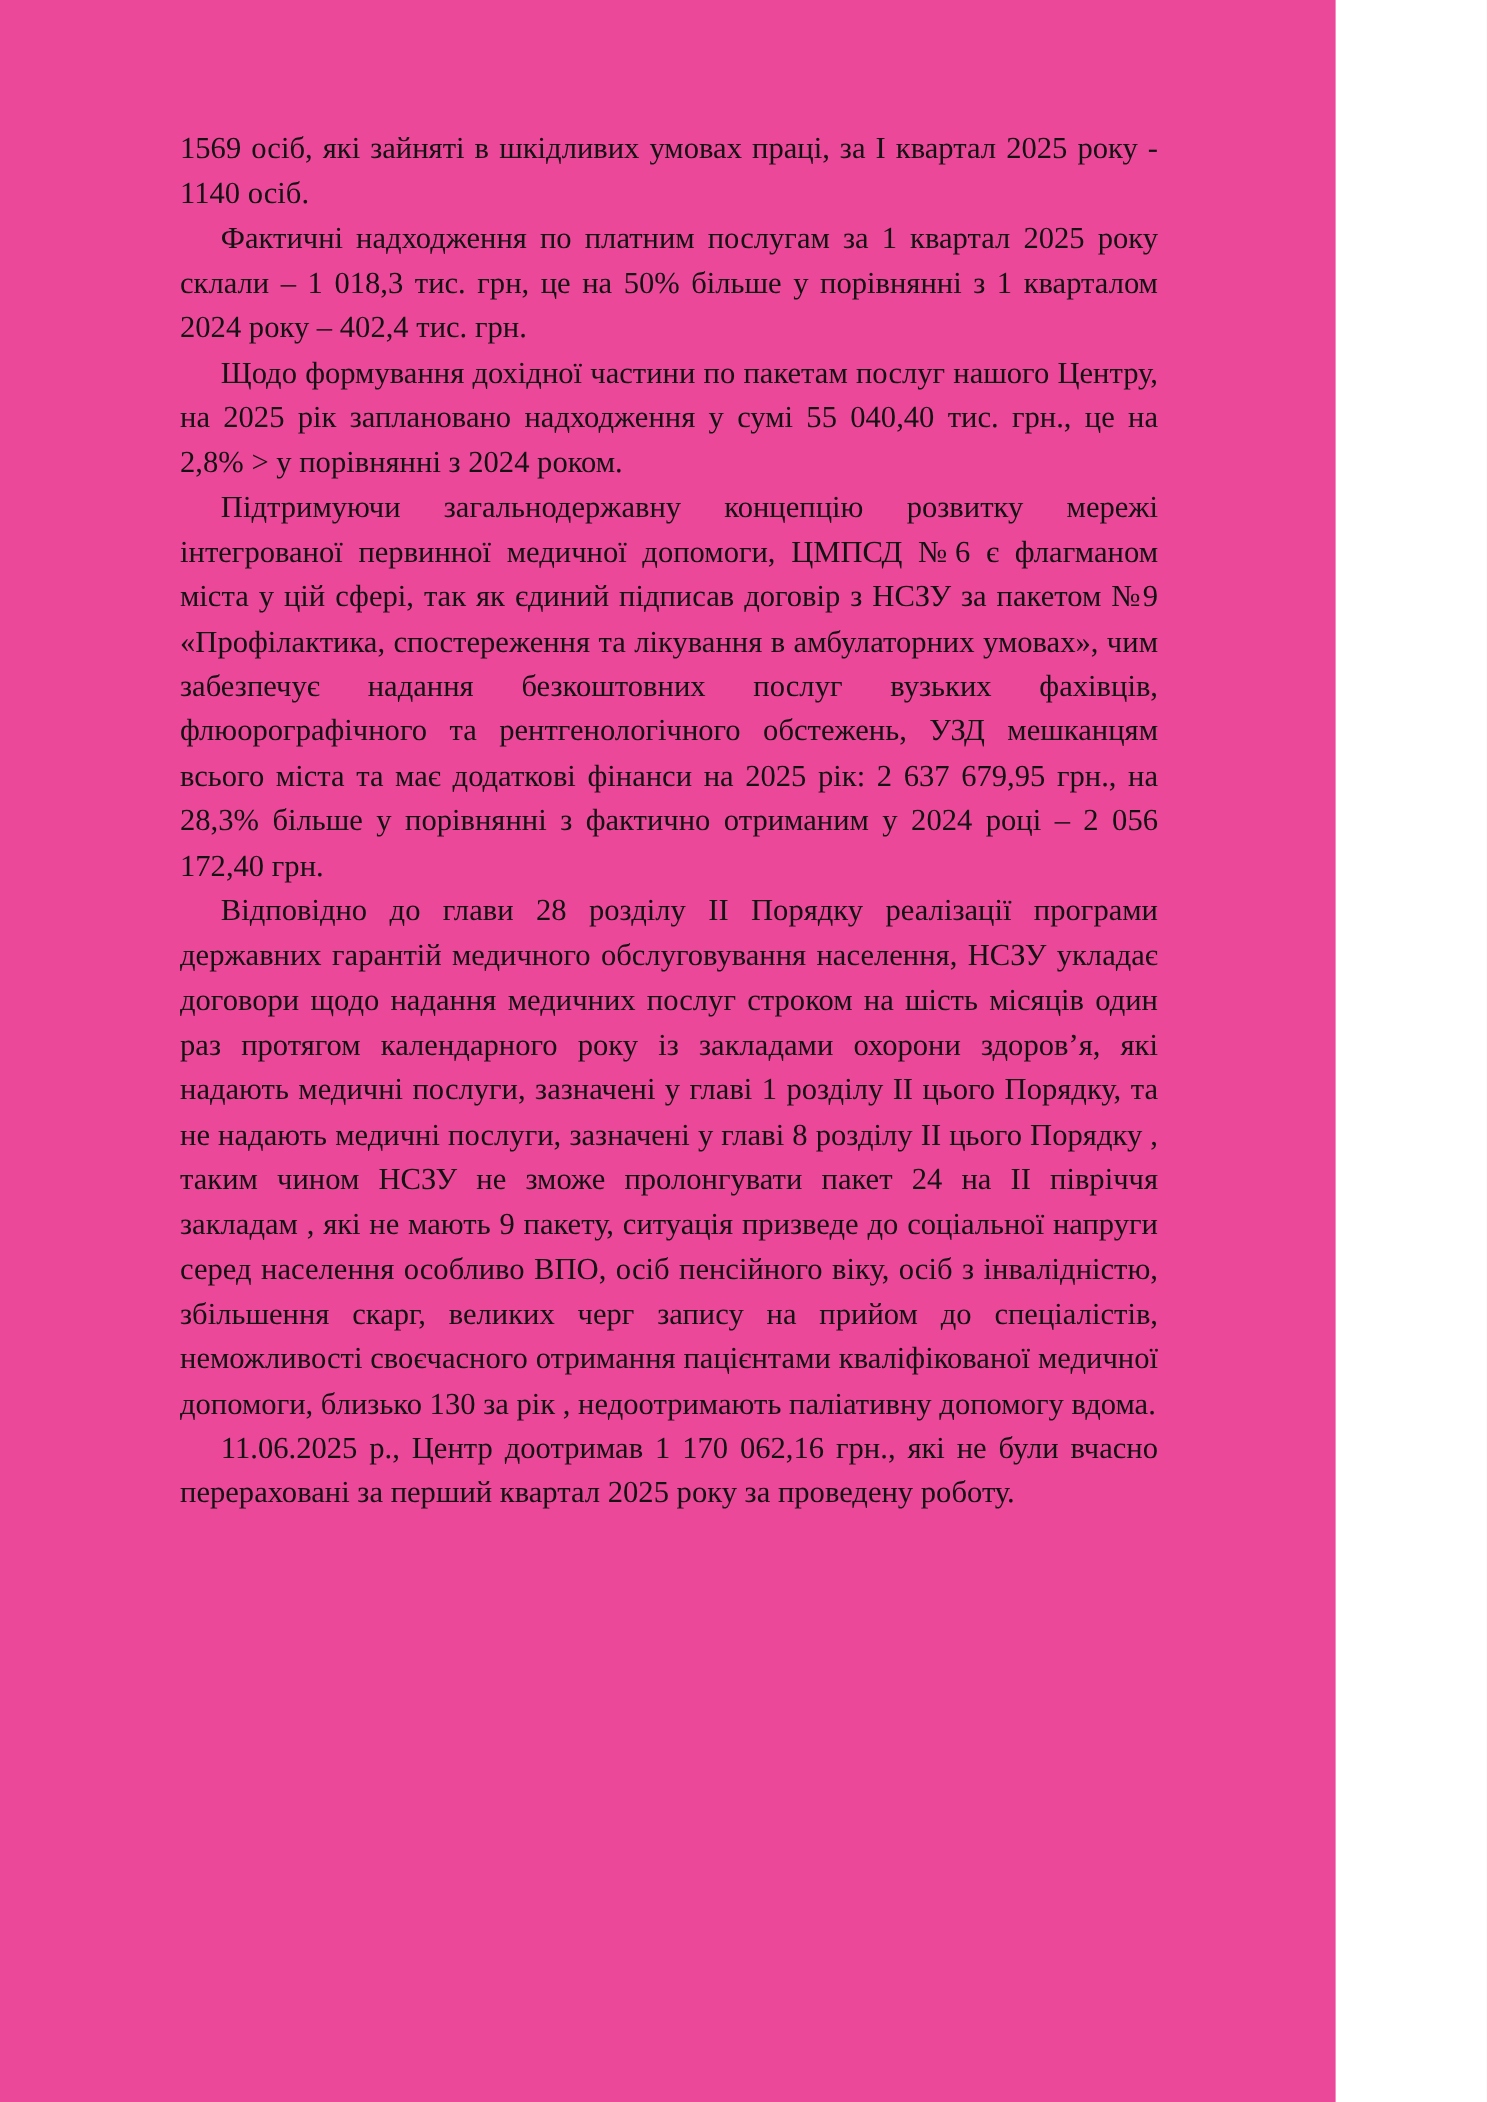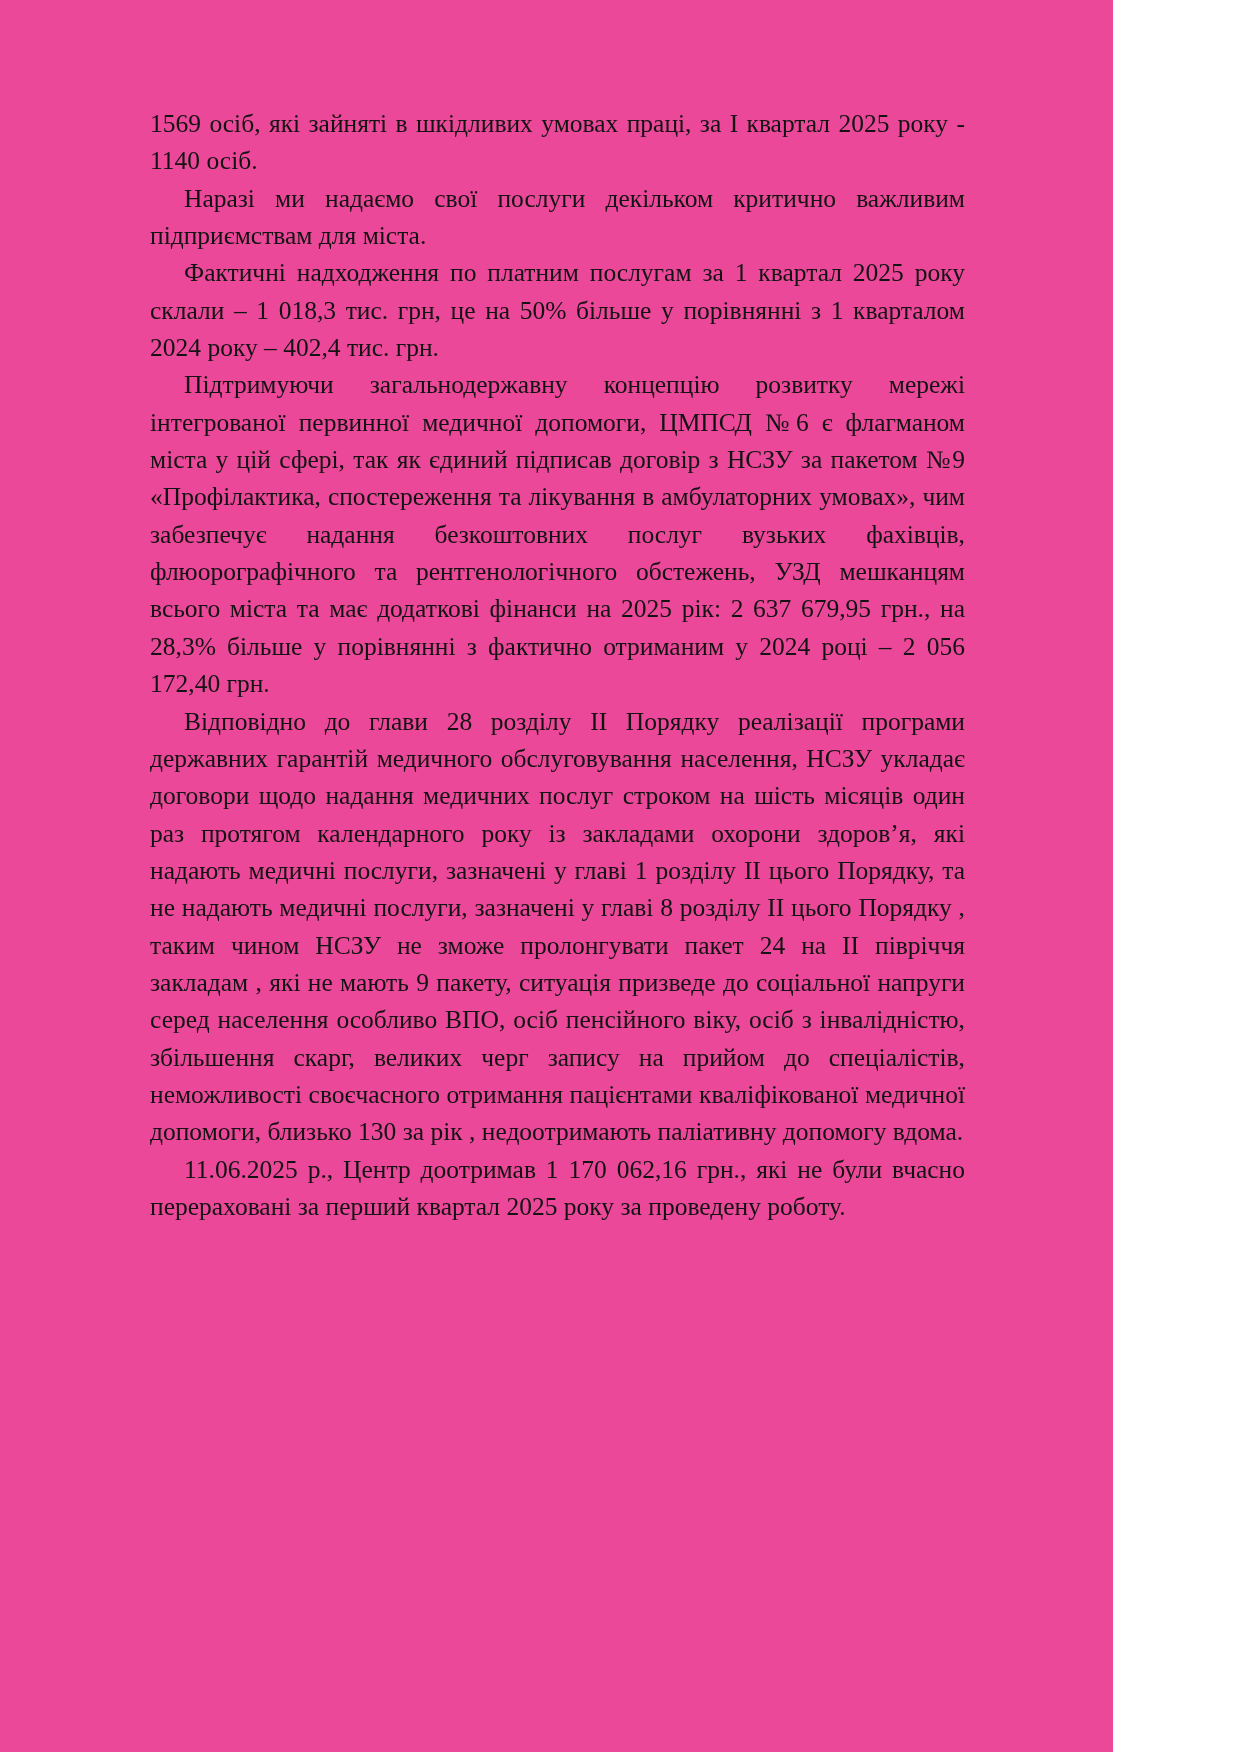--- a/index.html
+++ b/index.html
@@ -49,7 +49,6 @@
 
     <p class="para no-indent">1569 осіб, які зайняті в шкідливих умовах праці,  за І квартал 2025 року - 1140  осіб.</p>
 
-    <p class="para">Наразі ми надаємо свої послуги декільком критично важливим підприємствам для міста.</p>
 
 
 

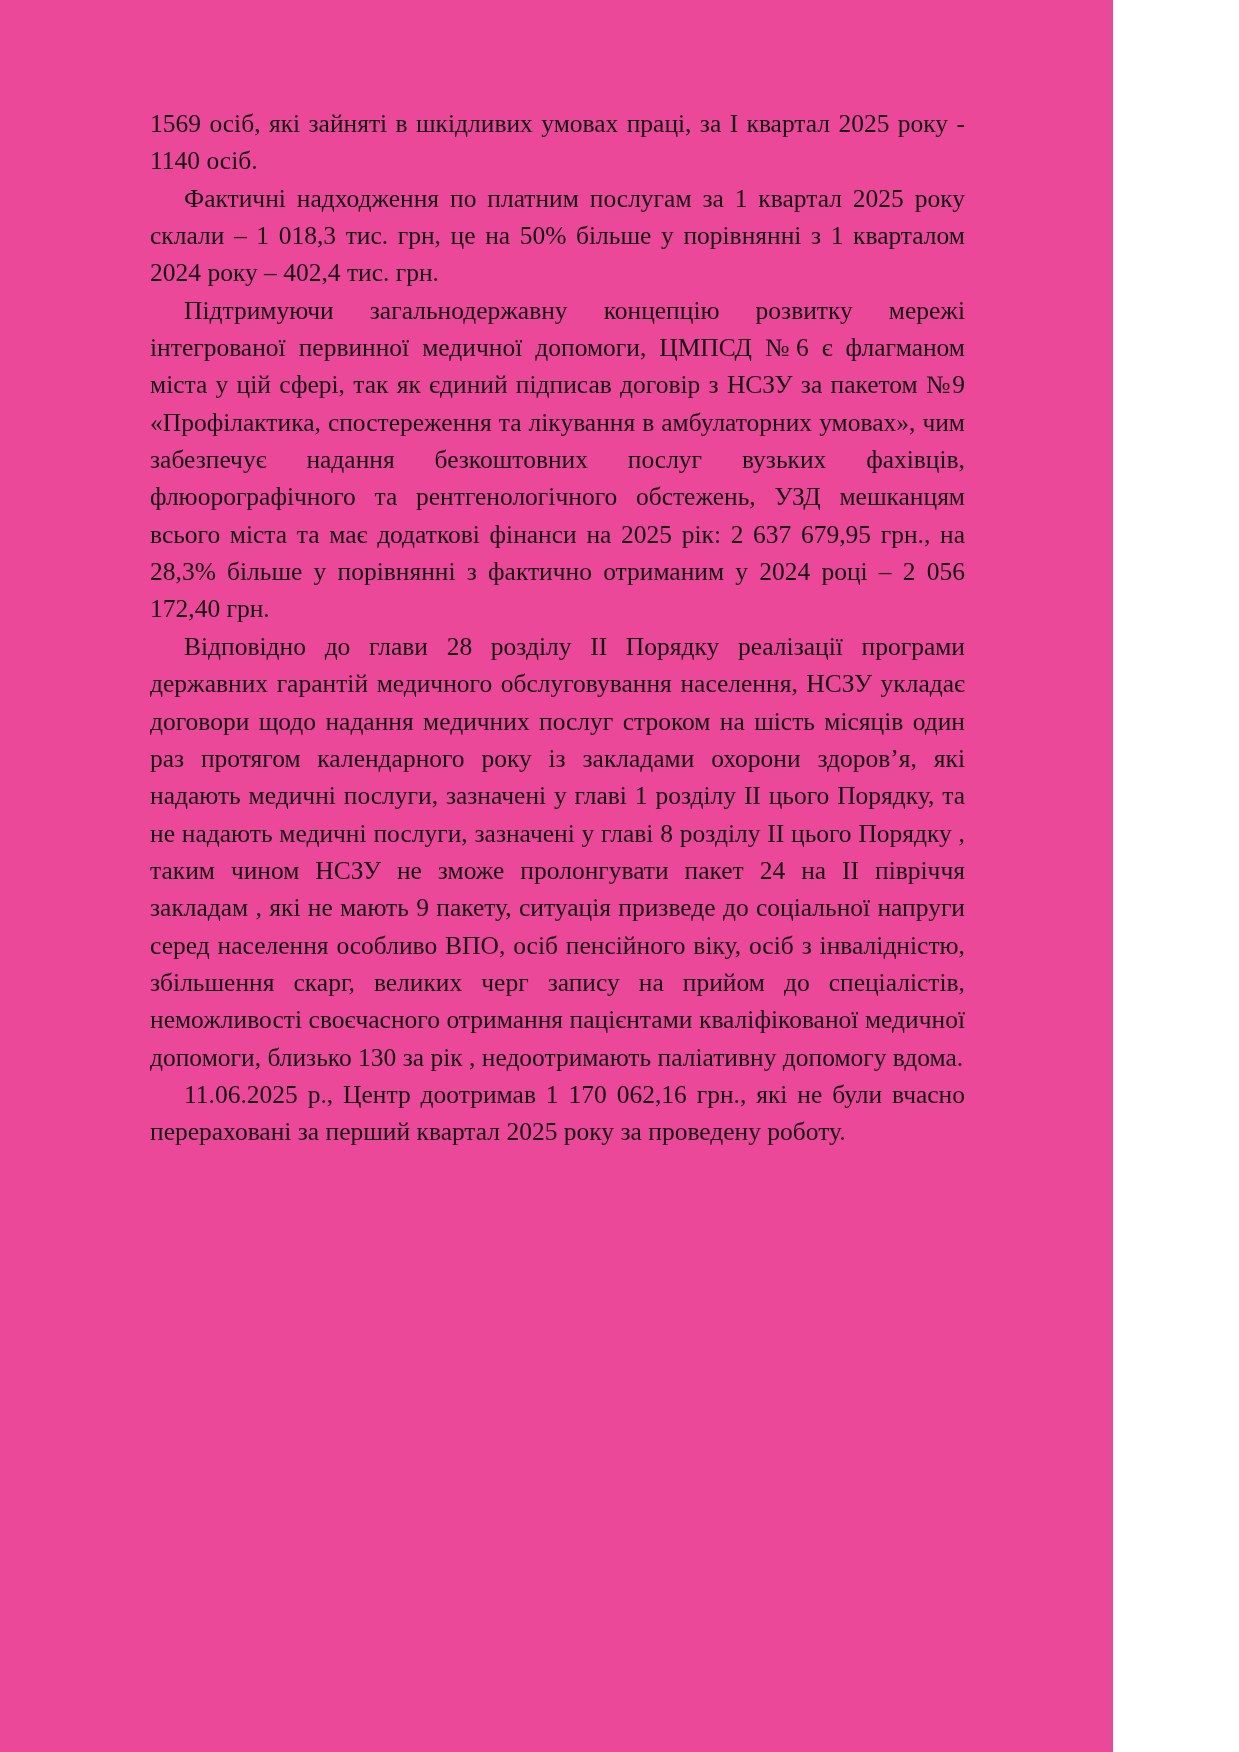--- a/index.html
+++ b/index.html
@@ -54,6 +54,7 @@
 
     <p class="para">Фактичні надходження   по платним послугам за 1 квартал 2025 року склали – 1 018,3 тис. грн, це на 50%  більше  у порівнянні з 1 кварталом 2024 року – 402,4 тис. грн.</p>
 
+    <p class="para">Щодо формування дохідної частини по пакетам послуг нашого Центру, на 2025 рік заплановано надходження у сумі 55 040,40 тис. грн., це на 2,8% &gt; у порівнянні з 2024 роком.</p>
 
     <p class="para">Підтримуючи загальнодержавну концепцію розвитку мережі інтегрованої первинної медичної допомоги, ЦМПСД №6 є флагманом міста у цій сфері, так як єдиний  підписав договір з НСЗУ за пакетом  №9 «Профілактика, спостереження та лікування в амбулаторних умовах», чим забезпечує надання безкоштовних послуг вузьких   фахівців, флюорографічного та рентгенологічного  обстежень,   УЗД мешканцям всього міста та має додаткові фінанси на 2025 рік: 2 637 679,95 грн.,  на 28,3%  більше у порівнянні з фактично отриманим у 2024 році – 2 056 172,40 грн.</p>
 

